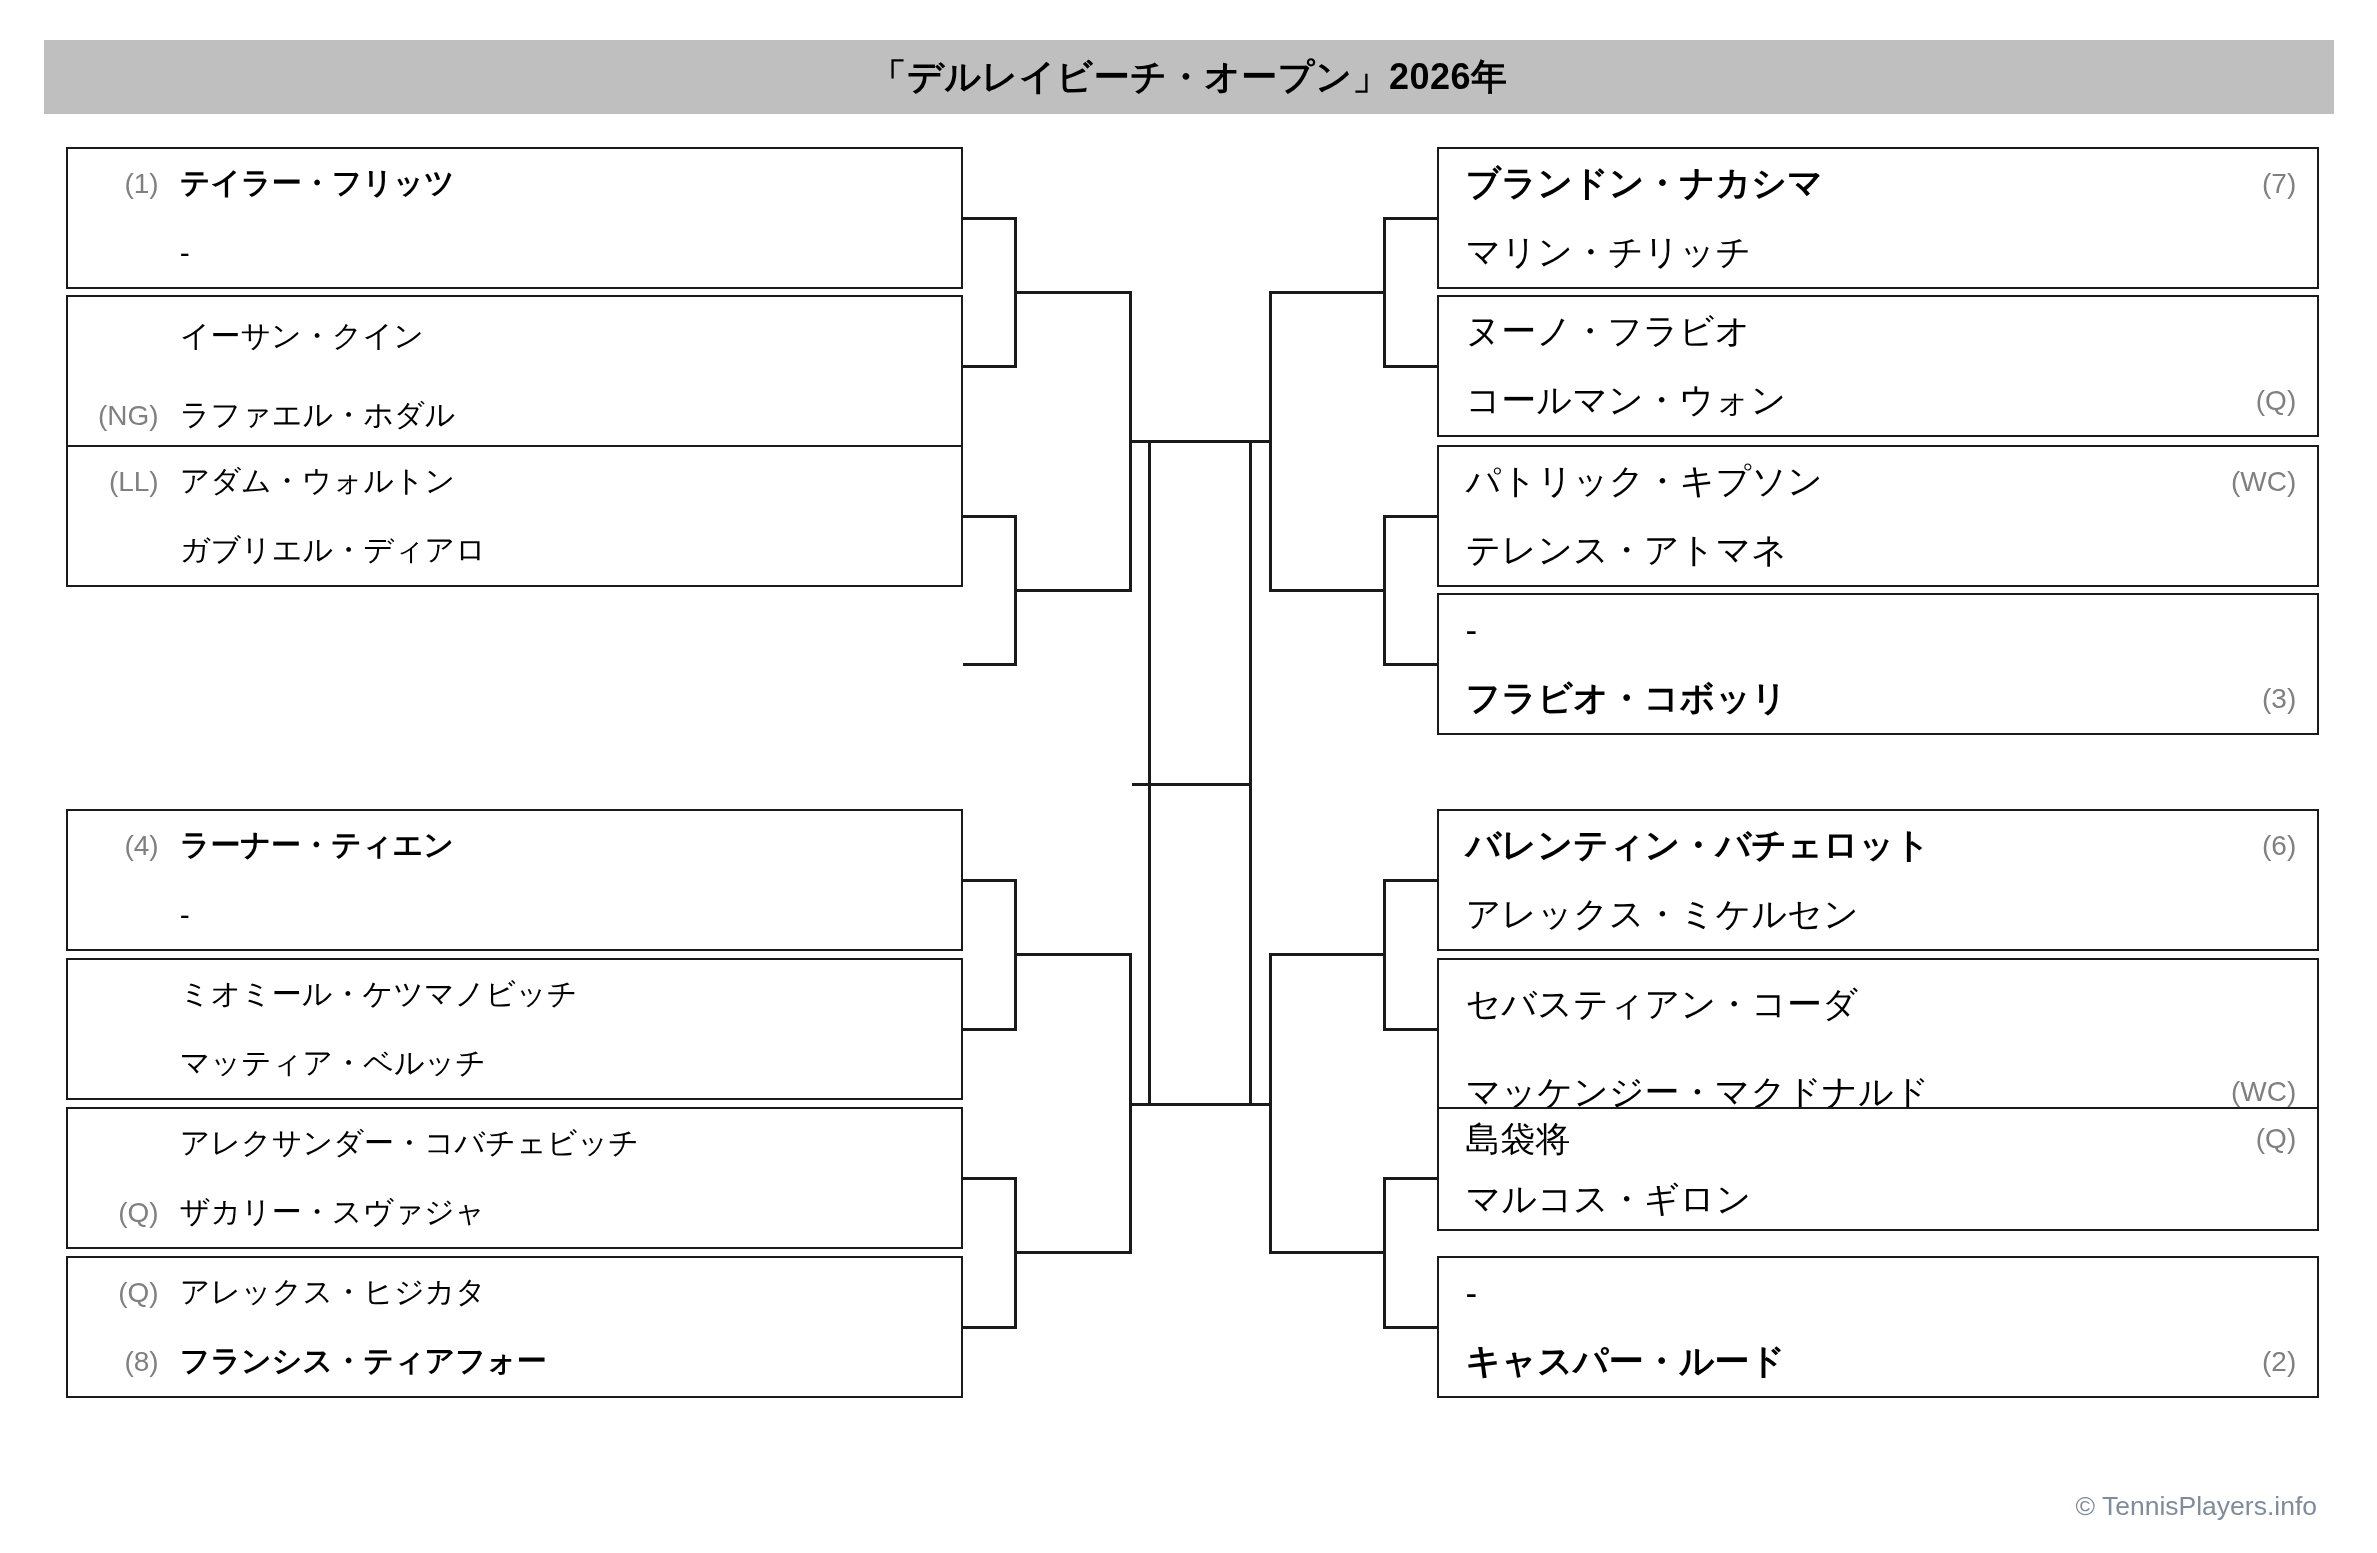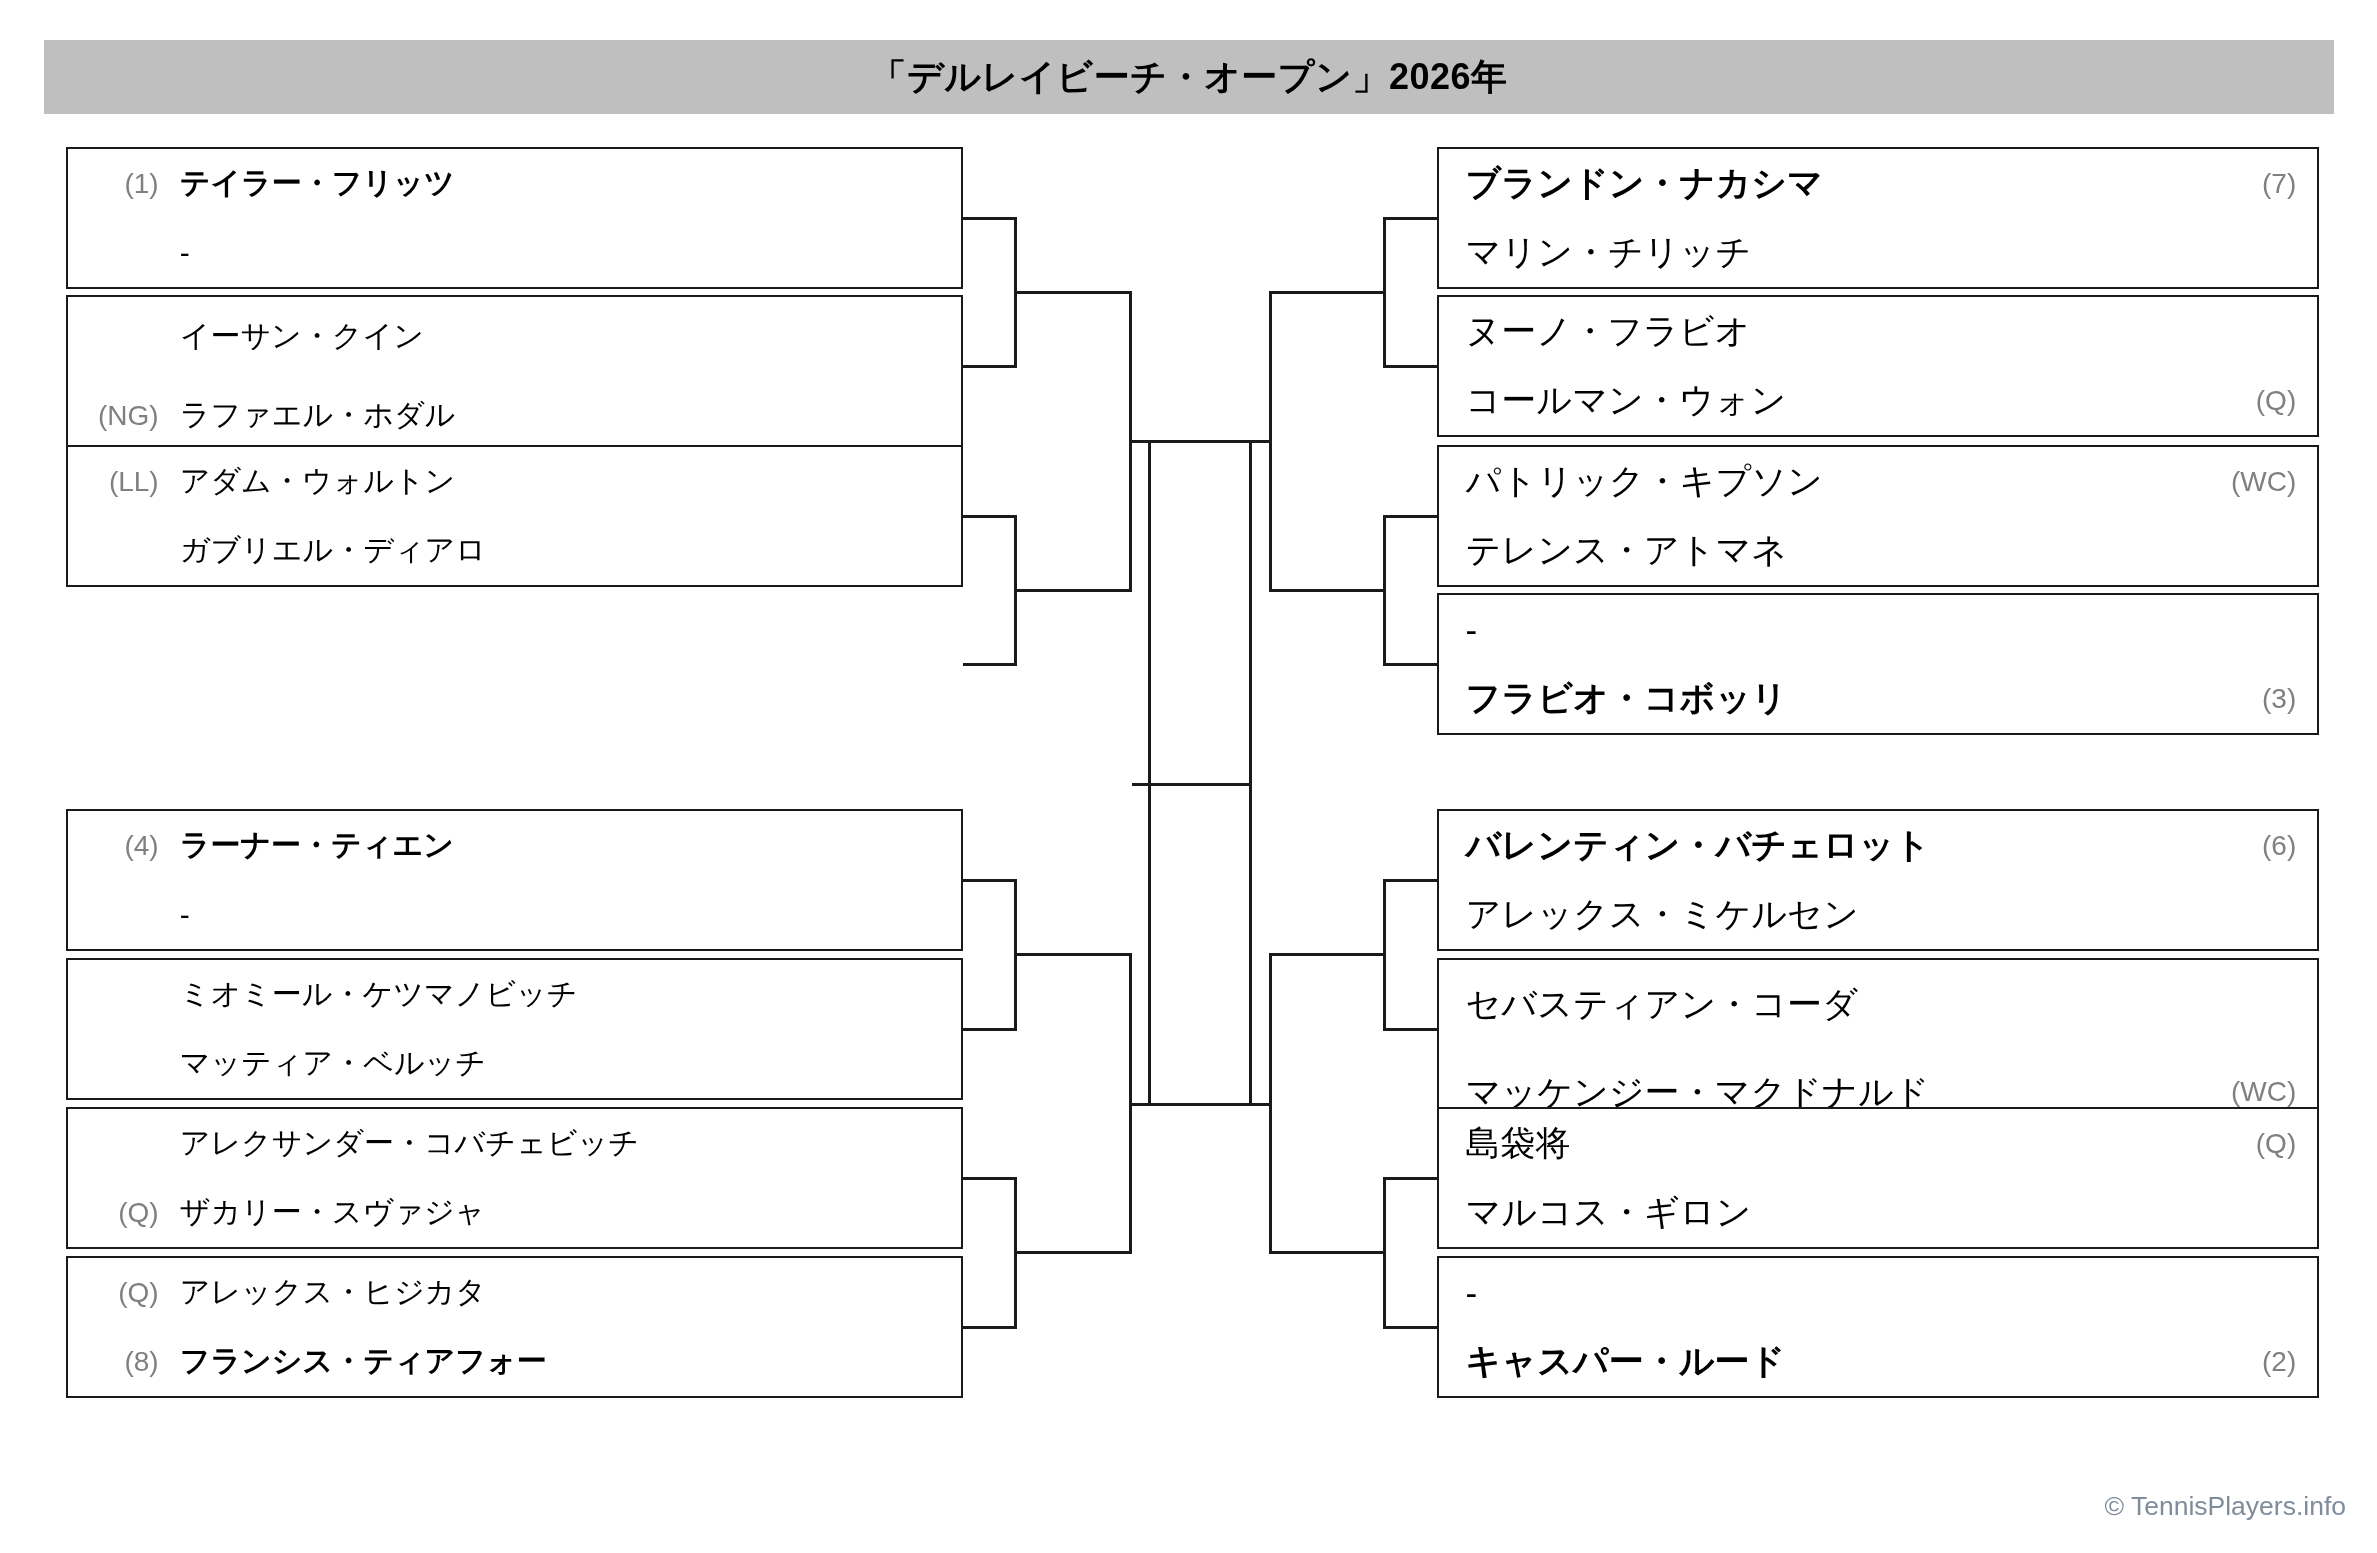--- a/index.html
+++ b/index.html
@@ -225,7 +225,7 @@
     </div>
   </div>
 
-  <div class="mbox right" style="top: 1107px; height: 142px; border-color: rgb(26, 26, 26);">
+  <div class="mbox right" style="top: 1107px; height: 124px; border-color: rgb(26, 26, 26);">
     <div class="prow r1">
       <span class="pname">島袋将</span>
       <span class="seed" style="color: rgb(128, 128, 128);">(Q)</span>

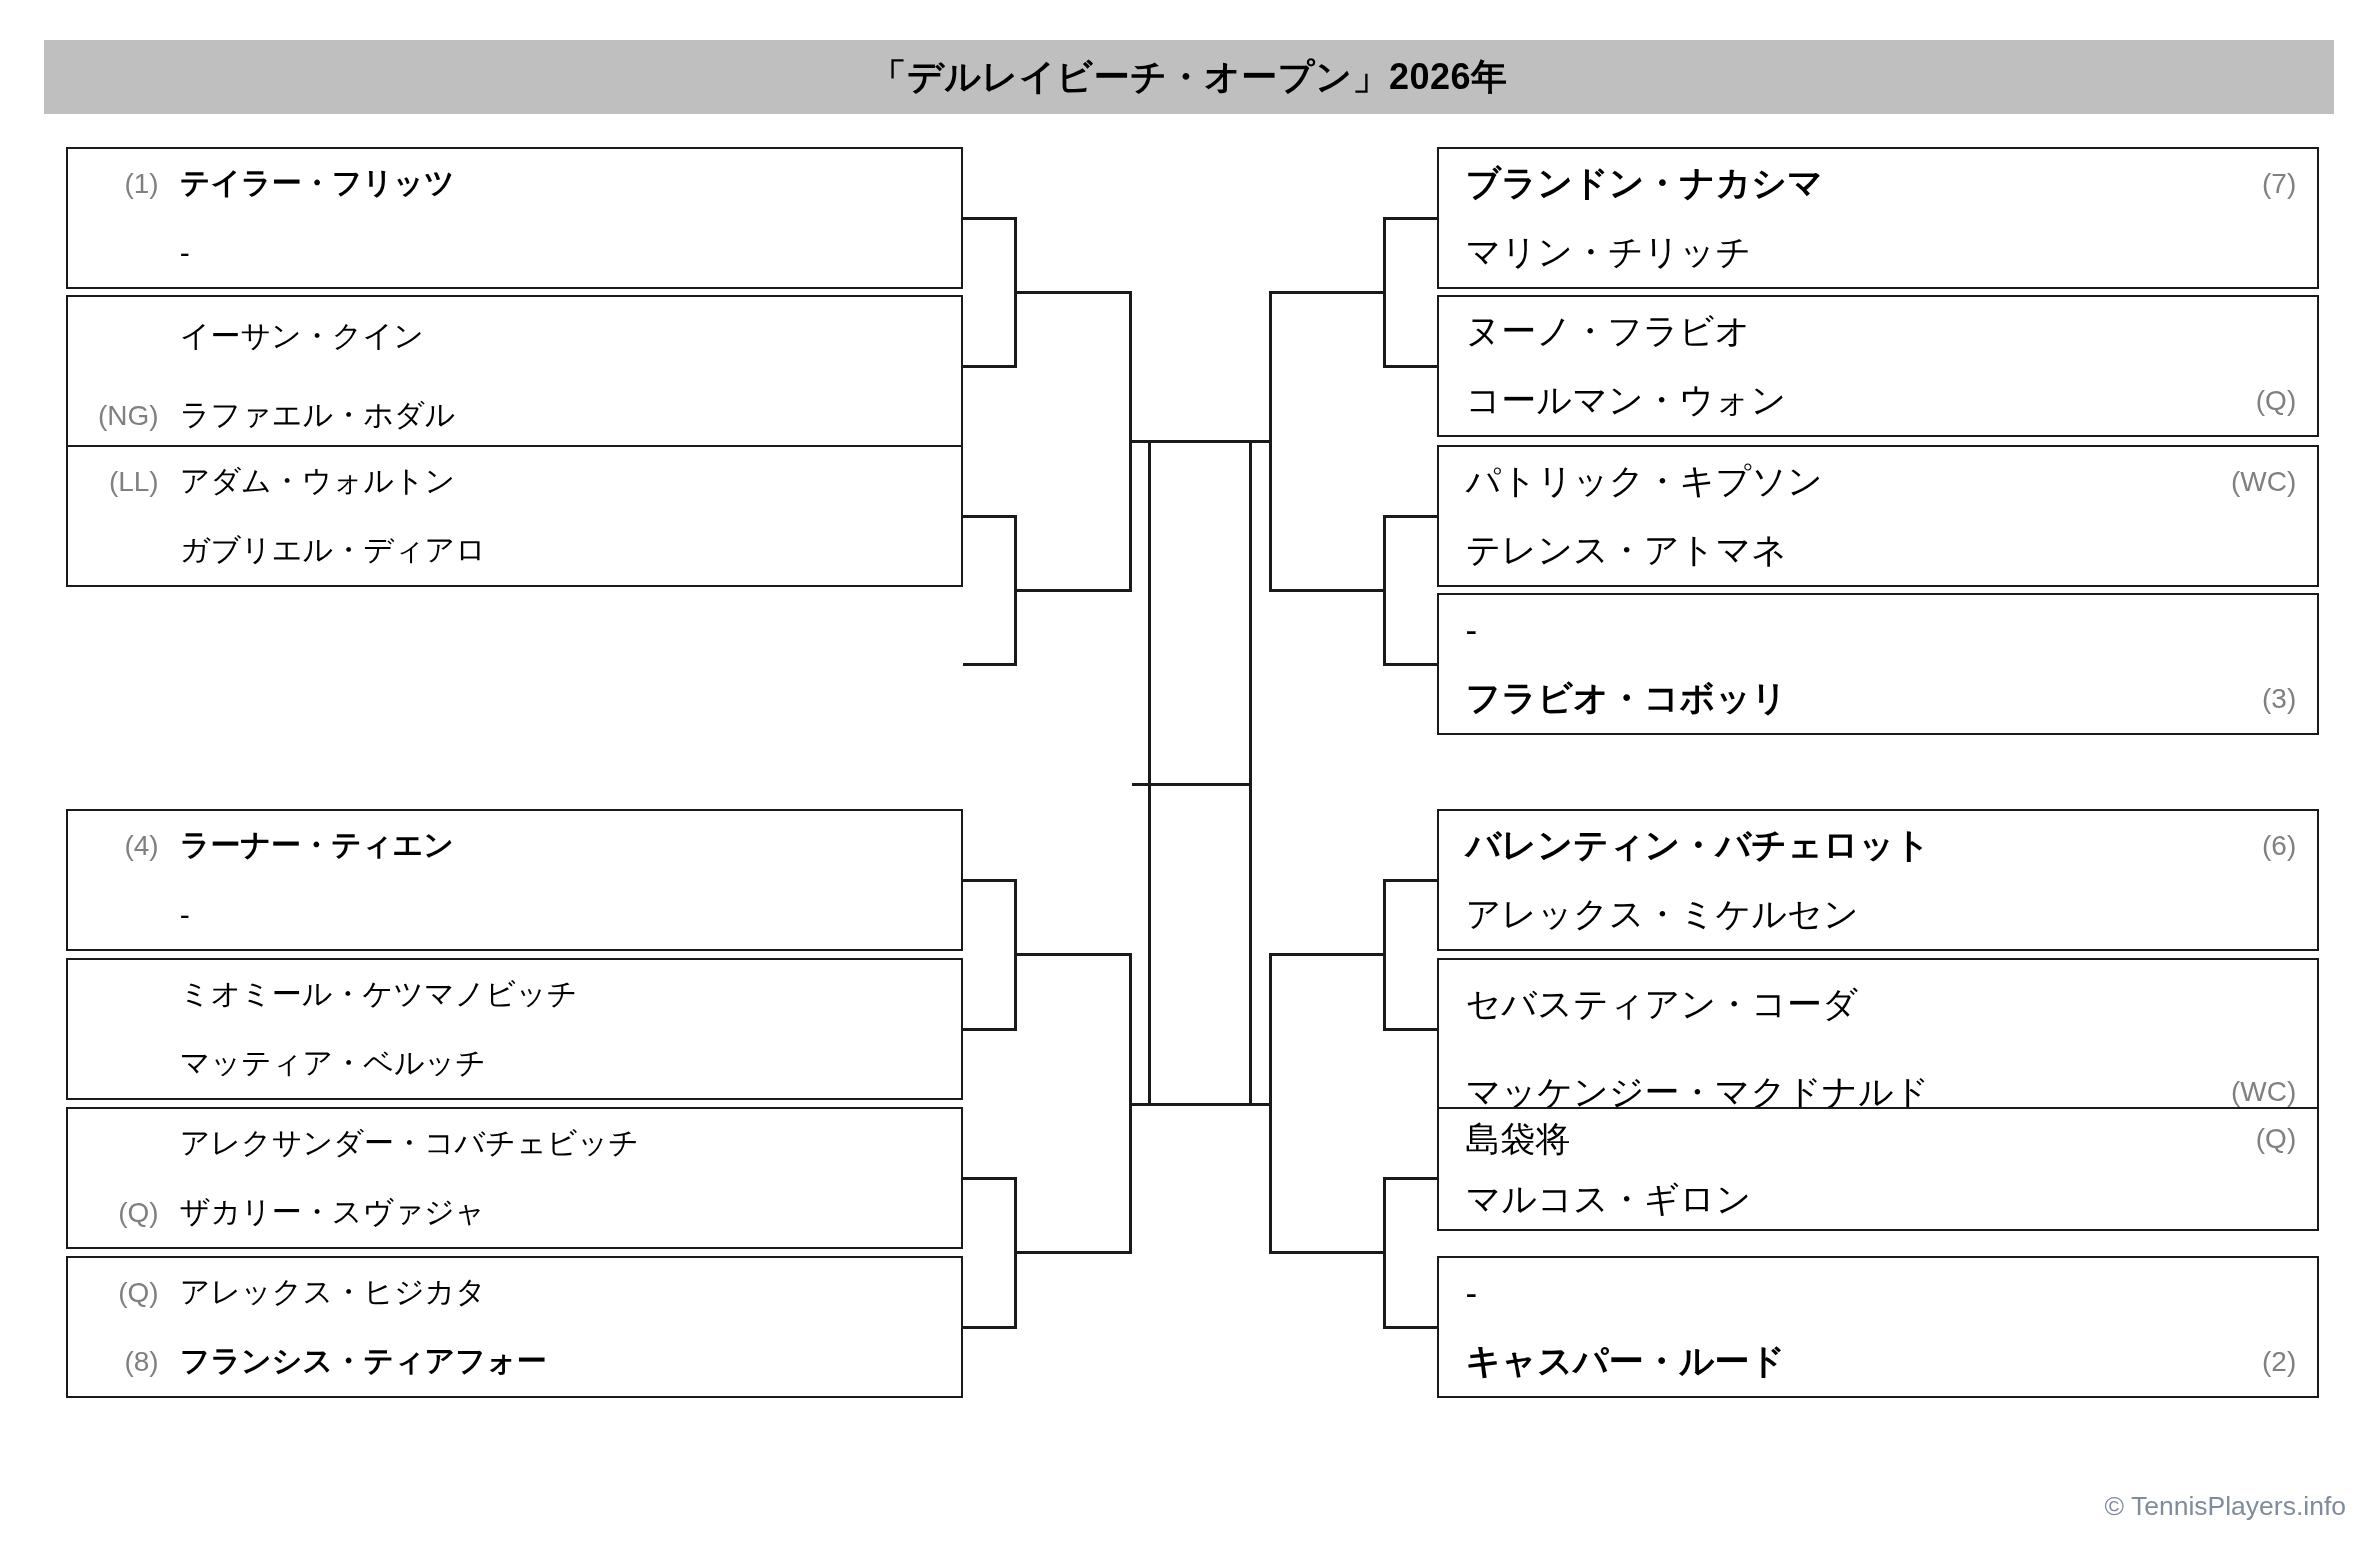--- a/index.html
+++ b/index.html
@@ -68,7 +68,7 @@
 
   
   .footer{
-    position:absolute;right:31px;bottom:32px;
+    position:absolute;right:60px;bottom:32px;
     font-size:26.5px;color:#7f8c9b;white-space:nowrap;
   }
 </style>

